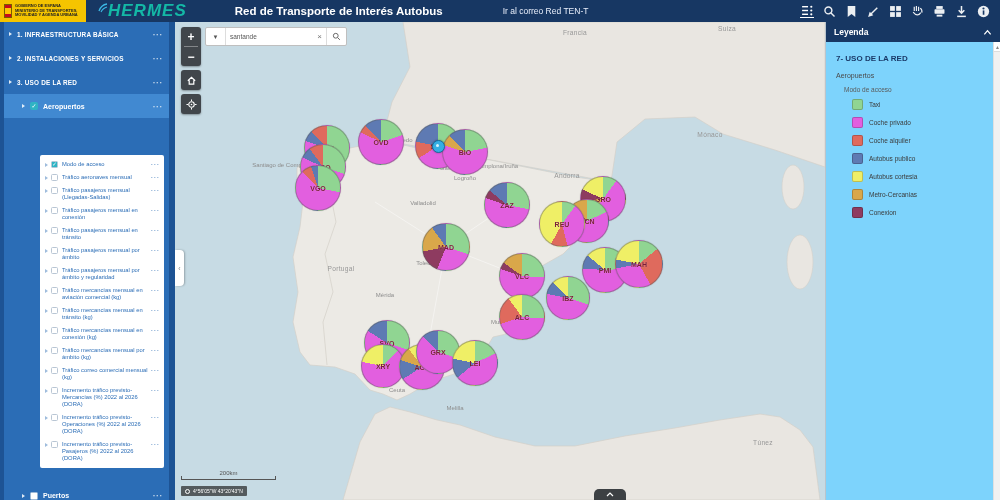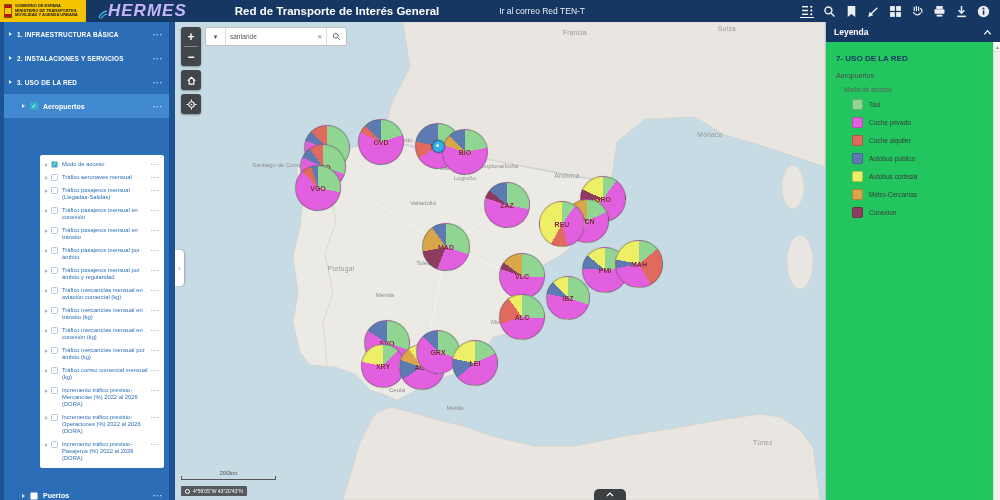--- a/index.html
+++ b/index.html
@@ -11,7 +11,7 @@
   .gov-logo{width:86px;height:22px;background:#f5c400;display:flex;align-items:center;gap:3px;padding:2px 4px;flex:none;}
   .coat{width:8px;height:14px;flex:none;background:linear-gradient(#c60b1e 0 25%,#ffc400 25% 75%,#c60b1e 75% 100%);border:0.5px solid #7a5b00;}
   .gov-text{font-size:4px;line-height:4.5px;color:#222;font-weight:bold;overflow:hidden;}
-  .brand{display:flex;align-items:flex-end;margin-left:12px;color:#c4b5fd;}
+  .brand{display:flex;align-items:flex-start;margin-left:12px;color:#14b8a6;}
   .brand .swoosh{margin-top:1px;}
   .brand .name{font-size:17px;font-weight:bold;font-style:italic;letter-spacing:1px;line-height:20px;}
   .apptitle{color:#fff;font-size:11.5px;font-weight:bold;margin-left:48px;white-space:nowrap;}

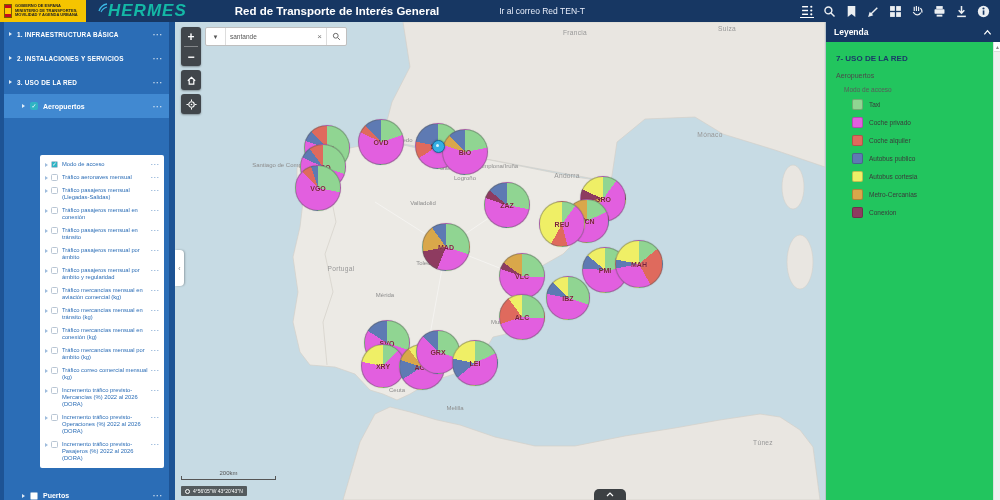--- a/index.html
+++ b/index.html
@@ -112,7 +112,7 @@
       </svg>
       <span class="name">HERMES</span>
     </div>
-    <div class="apptitle">Red de Transporte de Interés General</div>
+    <div class="apptitle">Red de Transporte de Interés Autobus</div>
     <a class="visor-link">Ir al correo Red TEN-T</a>
     <div class="header-icons" id="header-icons">
         <span class="hicon active">

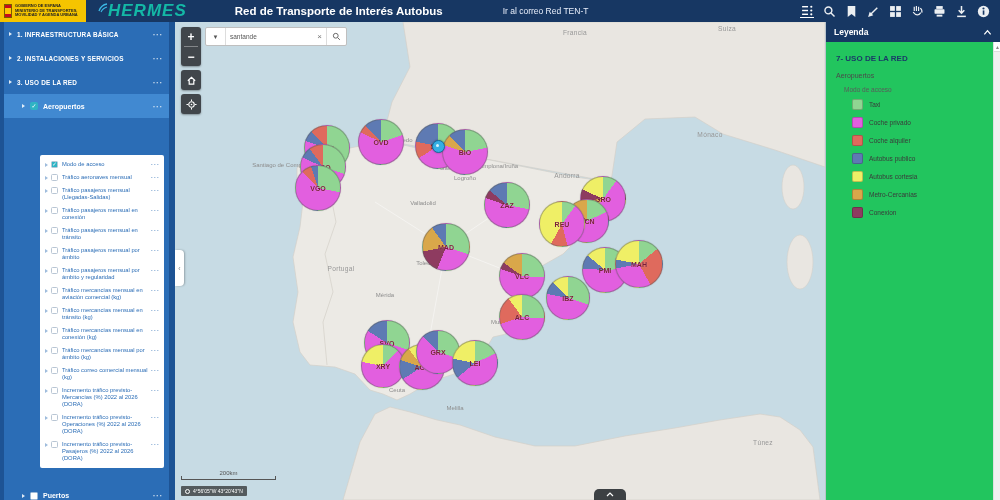--- a/index.html
+++ b/index.html
@@ -78,7 +78,7 @@
   .bottomtab{position:absolute;left:419px;top:467px;width:32px;height:11px;background:#3c4043;border-radius:5px 5px 0 0;display:flex;align-items:center;justify-content:center;z-index:20;cursor:pointer;}
 
   
-  .legend{position:absolute;left:825px;top:22px;width:175px;height:478px;background:#22c55e;border-left:1px solid #b9c4cc;z-index:40;}
+  .legend{position:absolute;left:825px;top:22px;width:175px;height:478px;background:#7dd3fc;border-left:1px solid #b9c4cc;z-index:40;}
   .lg-head{height:20px;background:#173763;display:flex;align-items:center;padding:0 8px;}
   .lg-title{color:#fff;font-size:8.5px;font-weight:bold;}
   .lg-collapse{margin-left:auto;cursor:pointer;display:inline-flex;}

